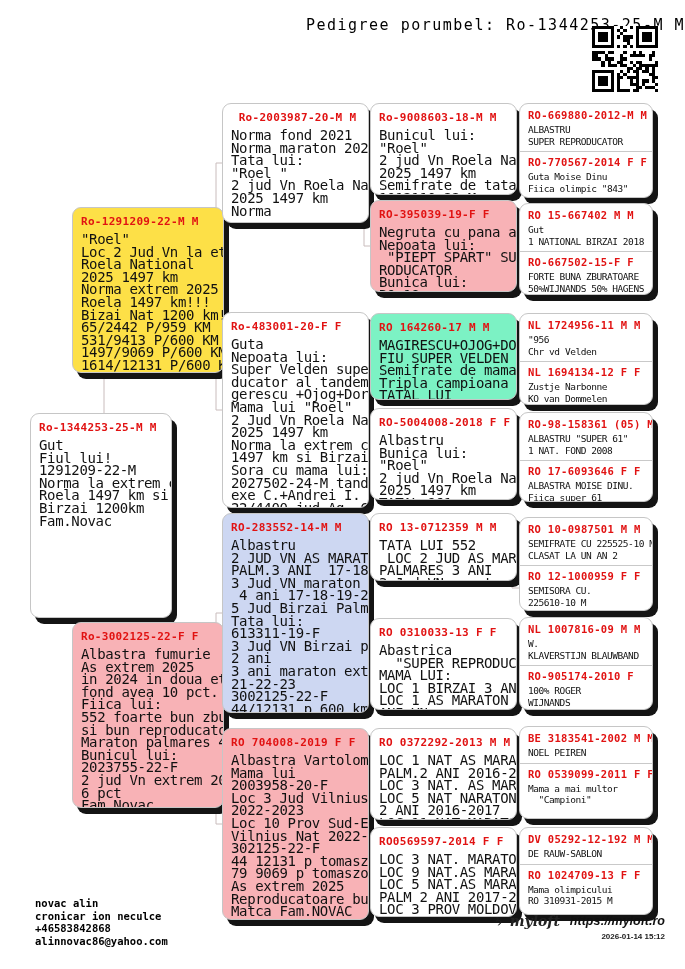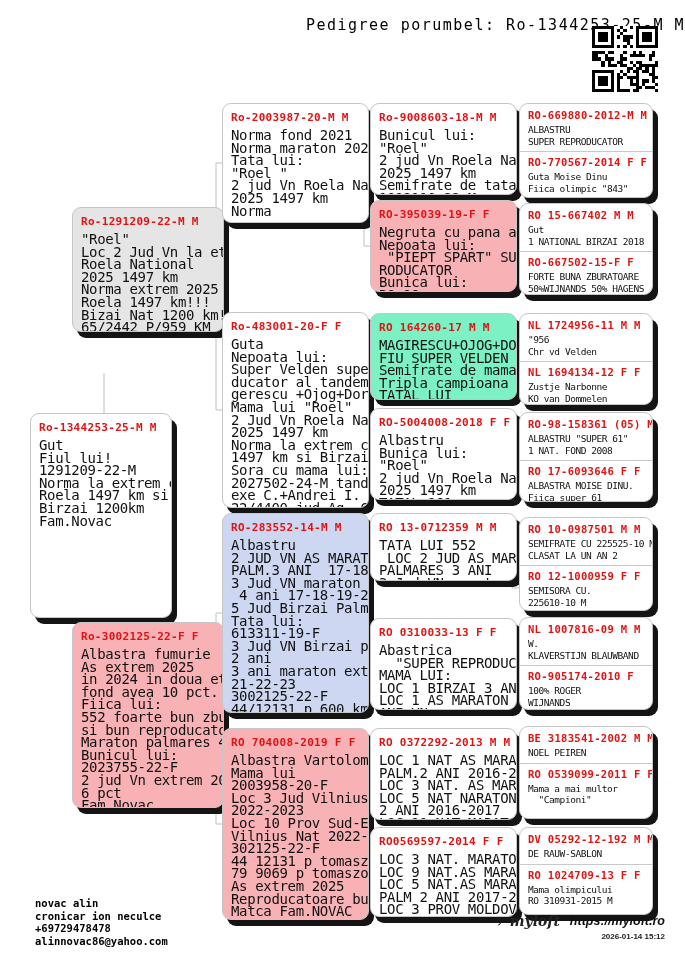--- a/index.html
+++ b/index.html
@@ -358,7 +358,7 @@
 Fam.Novac</div>
       </div>
       <div class="box" style="left: 222px; top: 103px; width: 147px; height: 120px; background: rgb(255, 255, 255);">
-        <div class="hdr" style="color: rgb(225, 18, 18);">Ro-2003987-20-M M</div>
+        <div class="hdr" style="color: rgb(225, 18, 18); text-align: center;">Ro-2003987-20-M M</div>
         <div class="bd">Norma fond 2021
 Norma maraton 2022
 Tata lui:

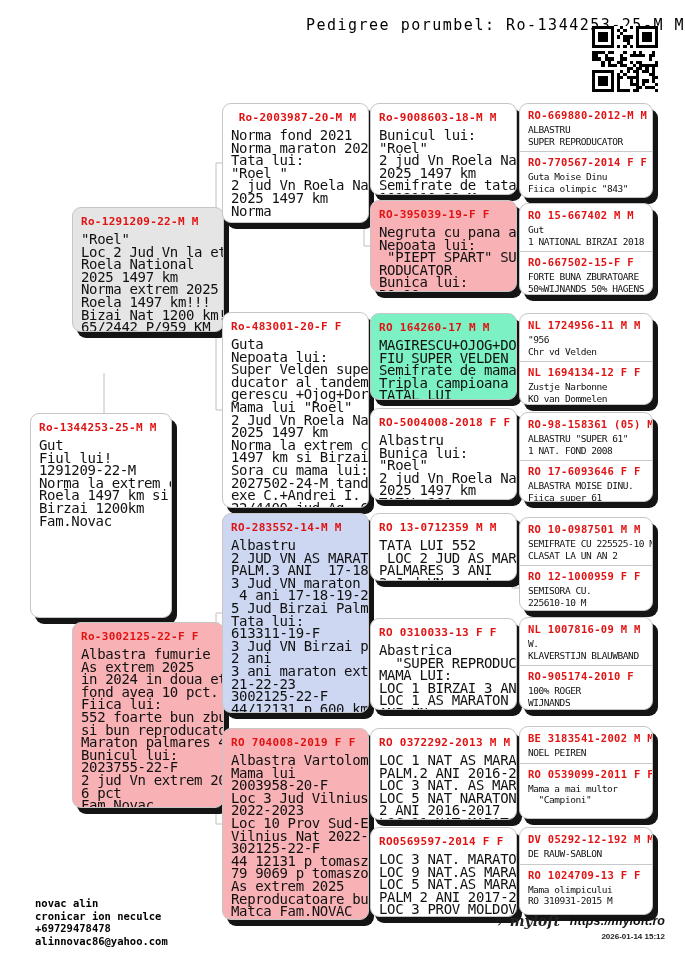--- a/index.html
+++ b/index.html
@@ -317,7 +317,7 @@
     </svg>
 
   <div id="boxes">
-      <div class="box" style="left: 72px; top: 207px; width: 152px; height: 125px; background: #e5e5e5;">
+      <div class="box" style="left: 72px; top: 207px; width: 152px; height: 166px; background: #fde047;">
         <div class="hdr" style="color: rgb(225, 18, 18);">Ro-1291209-22-M M</div>
         <div class="bd">"Roel"
 Loc 2 Jud Vn la etapa:

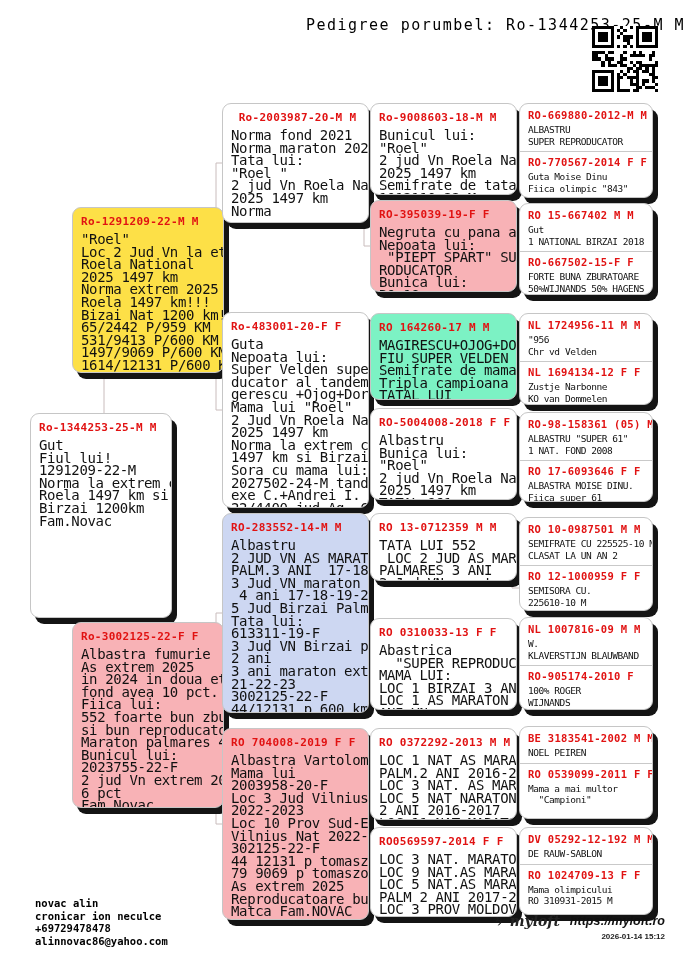--- a/index.html
+++ b/index.html
@@ -596,7 +596,7 @@
   <div class="footer">
     <div>novac alin</div>
     <div>cronicar ion neculce</div>
-    <div>+69729478478</div>
+    <div>+46583842868</div>
     <div>alinnovac86@yahoo.com</div>
   </div>
 

